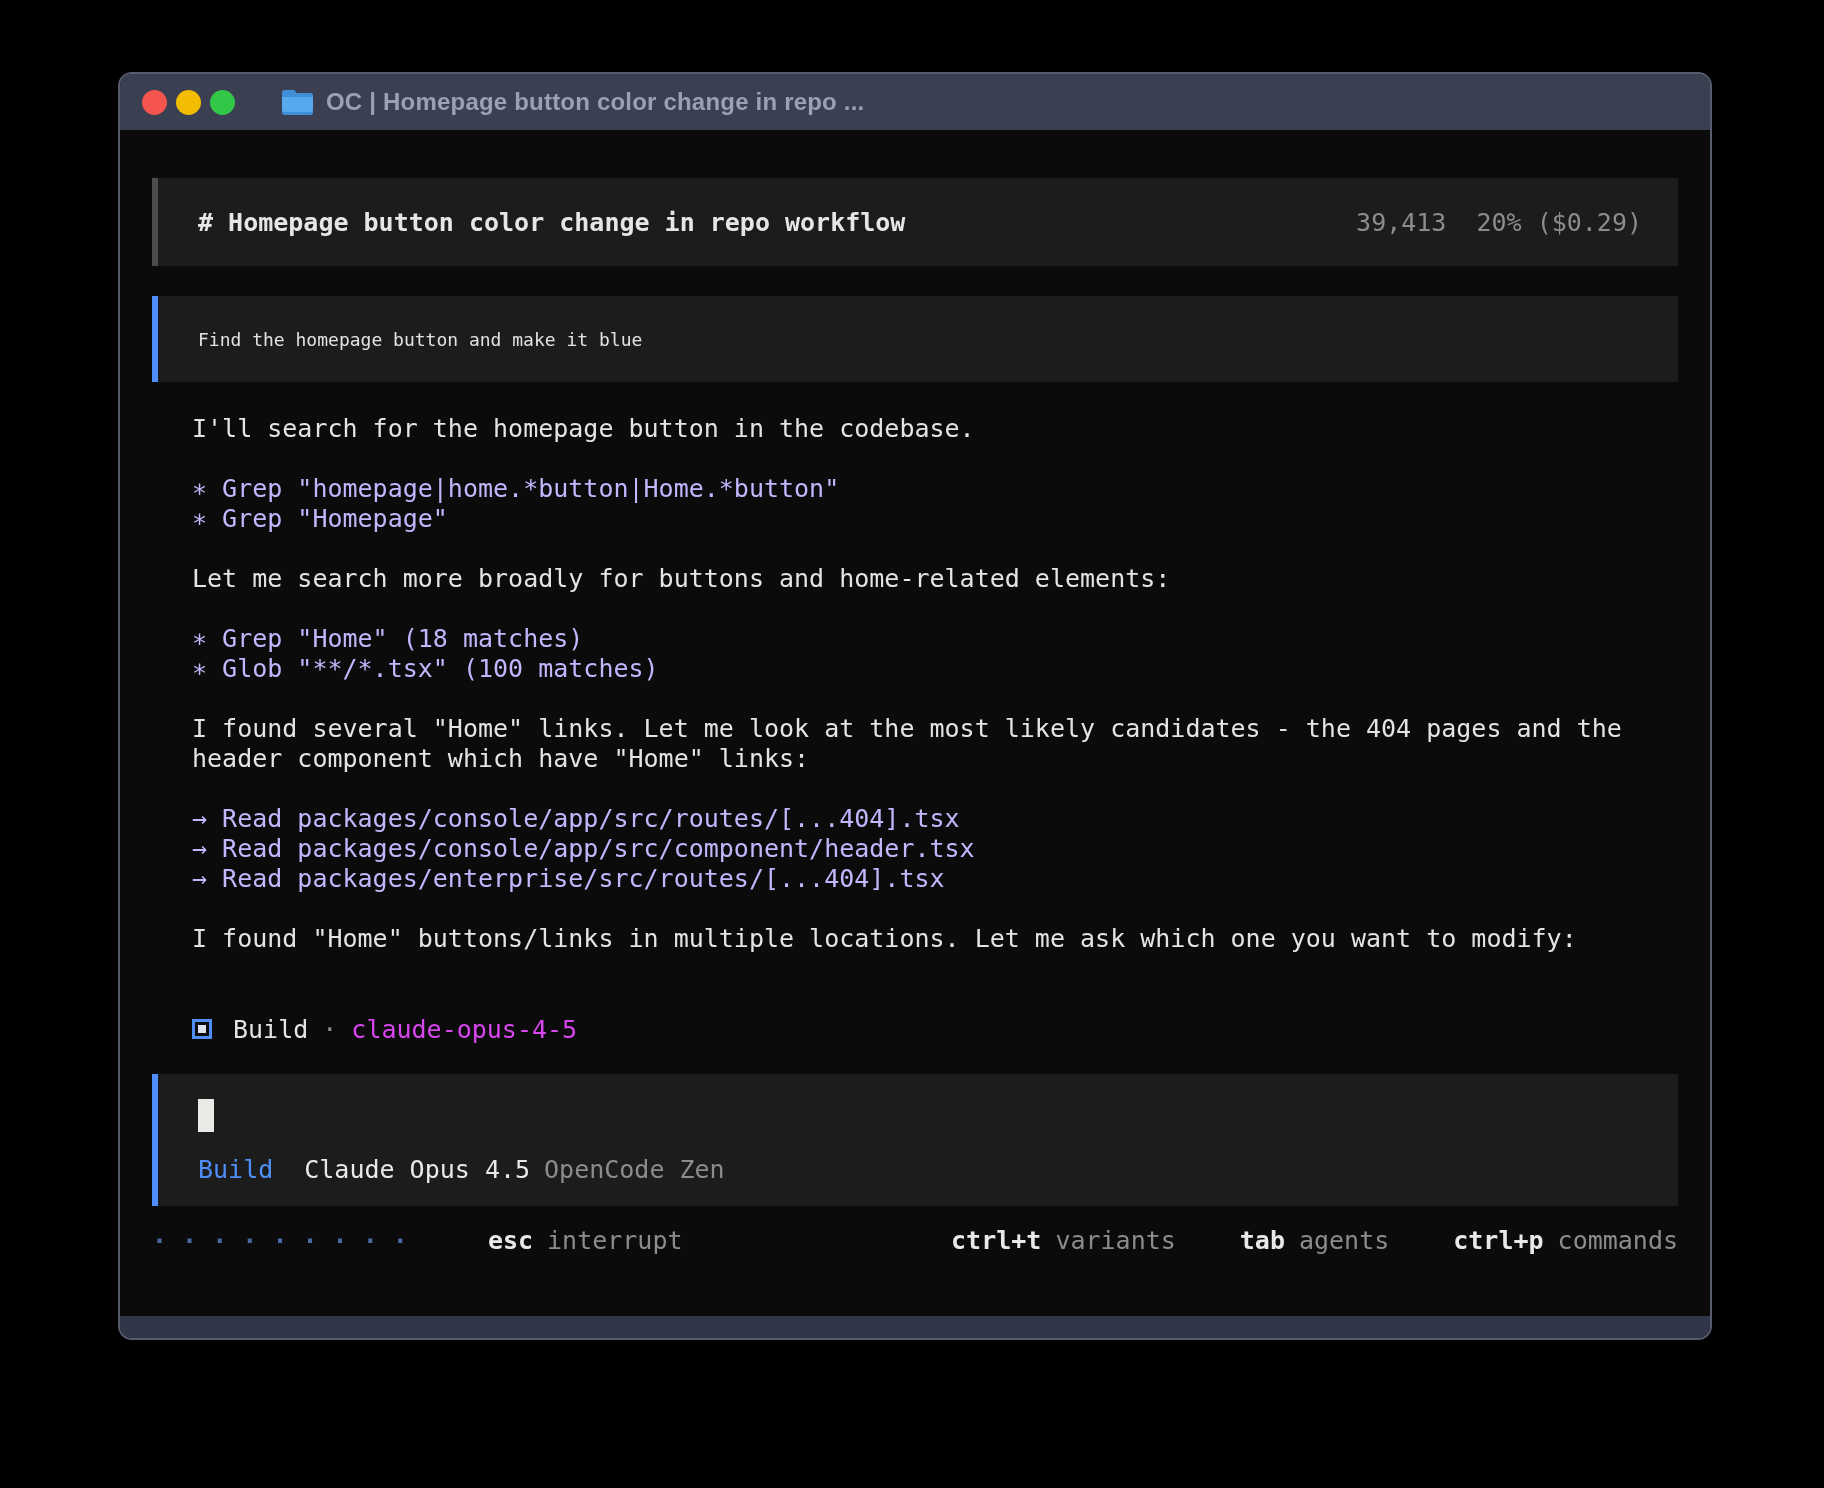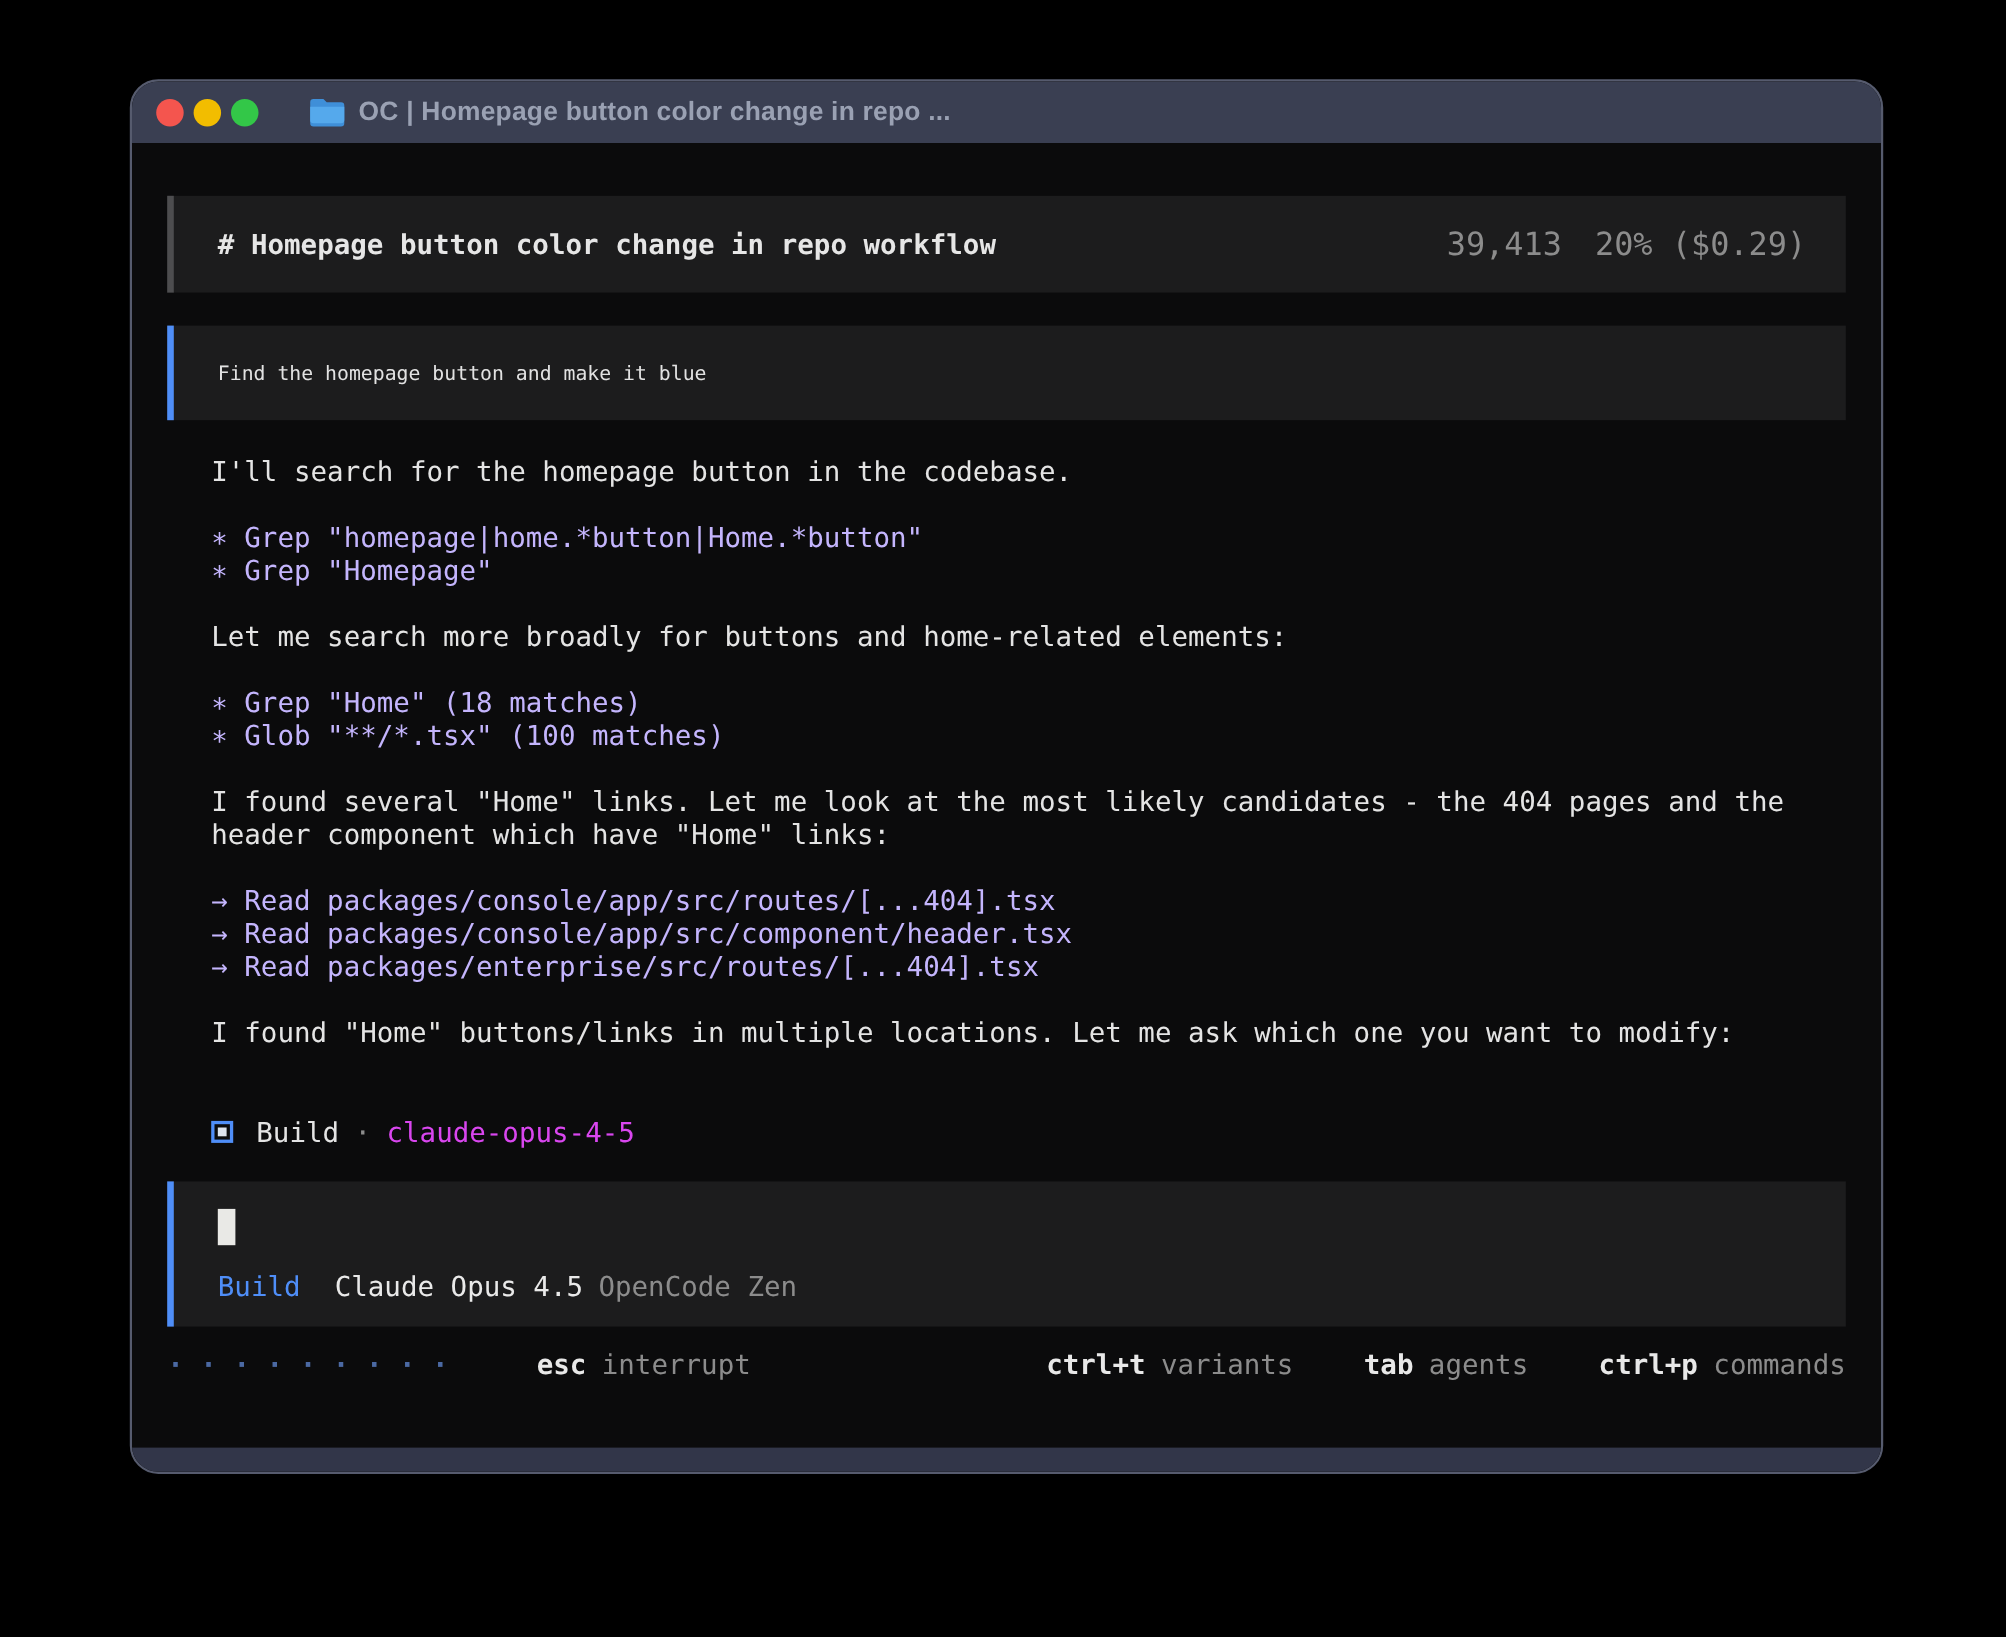--- a/index.html
+++ b/index.html
@@ -7,7 +7,7 @@
               font-family:"DejaVu Sans Mono", monospace; }
 
   .window { position:absolute; left:118px; top:72px; width:1594px; height:1268px;
-            background:#0b0b0c; border:2px solid #565b6e; border-radius:26px; overflow:hidden; }
+            background:#0b0b0c; border:2px solid #565b6e; border-radius:14px; overflow:hidden; }
 
   
   .titlebar { height:56px; background:#3a3f52; display:flex; align-items:center; padding-left:22px; }

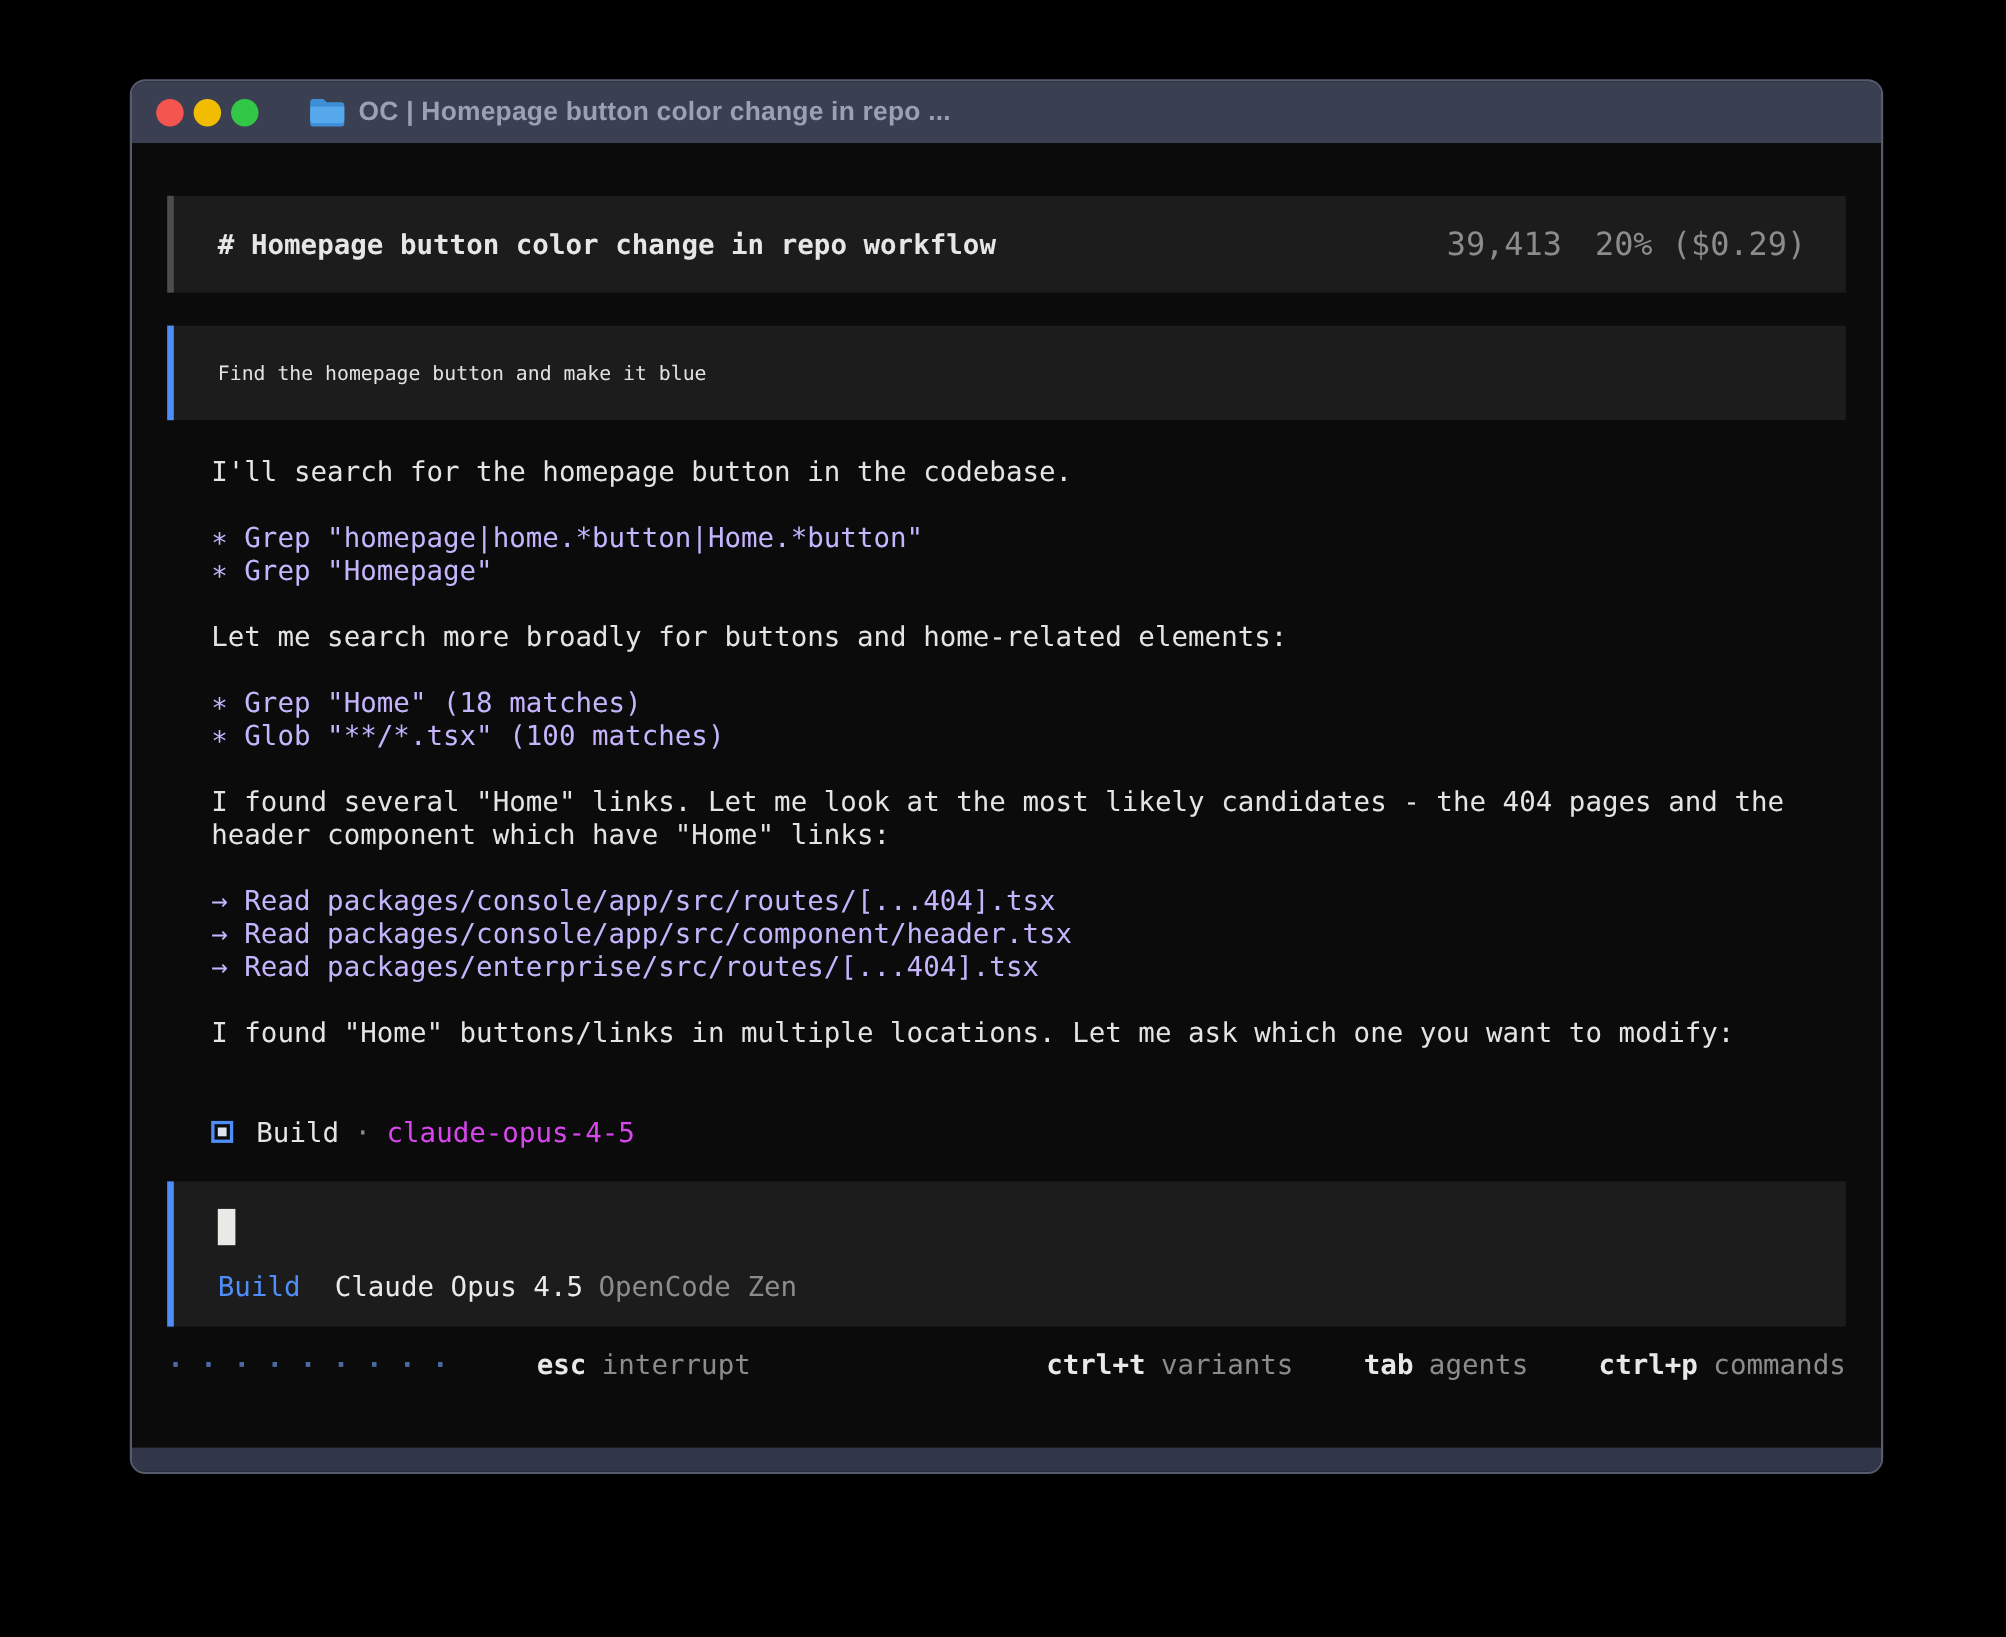--- a/index.html
+++ b/index.html
@@ -25,7 +25,7 @@
   .block.hdr { margin-top:48px; height:88px; border-left:6px solid #4d4d4f; justify-content:space-between; }
   .block.usr { margin-top:30px; height:86px; border-left:6px solid #4f8ef8; }
   .hdr-title { font-size:25px; font-weight:bold; color:#e6e6e6; white-space:pre; }
-  .hdr-stats { display:flex; gap:30px; font-size:29px; color:#8c8c8c; white-space:pre; }
+  .hdr-stats { display:flex; gap:30px; font-size:25px; color:#8c8c8c; white-space:pre; }
   .usr-text { font-size:18px; color:#e2e2e2; white-space:pre; }
 
   .convo { margin:32px 32px 0; padding-left:40px; }

